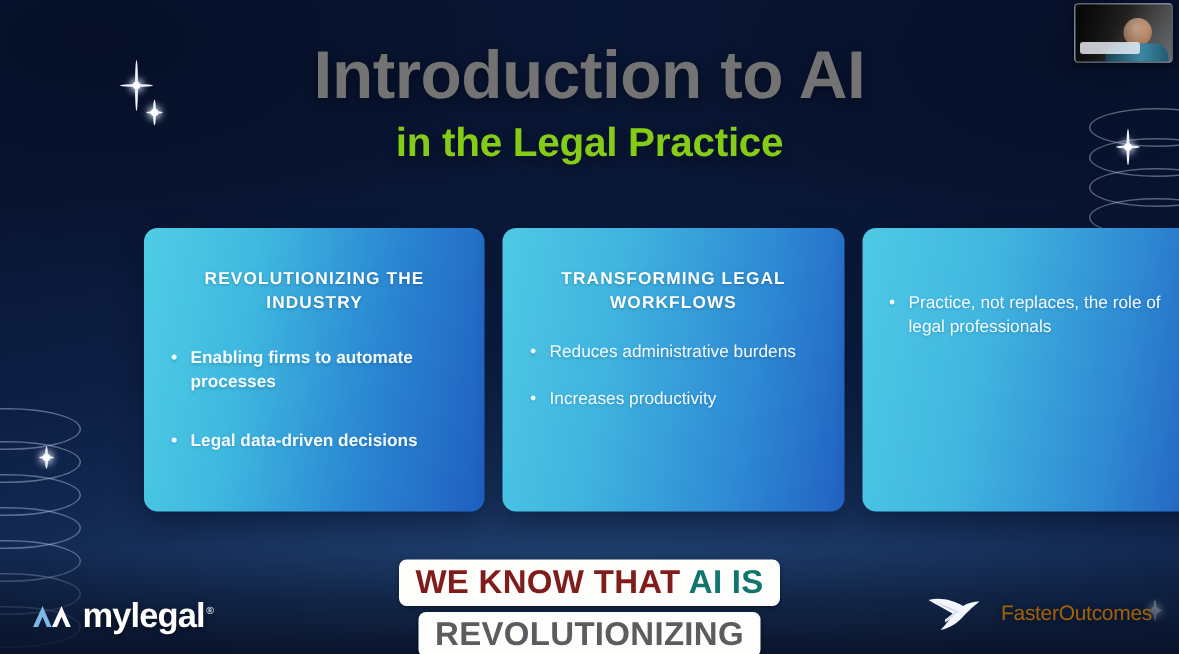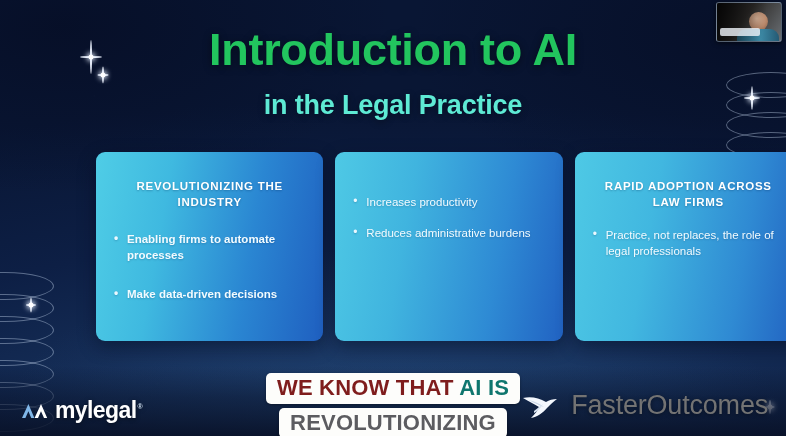--- a/index.html
+++ b/index.html
@@ -68,7 +68,7 @@
   
   .title-block{position:absolute;left:0;right:0;top:26px;text-align:center;}
   .title{
-    font-size:45px;font-weight:700;color:#22c55e;letter-spacing:-.3px;
+    font-size:45px;font-weight:700;color:#737373;letter-spacing:-.3px;
     line-height:1.08;text-shadow:0 2px 8px rgba(0,0,0,.45);
   }
   .subtitle{

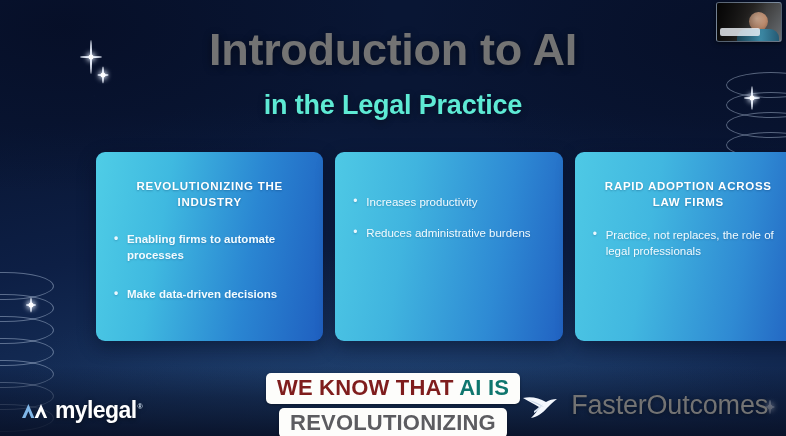--- a/index.html
+++ b/index.html
@@ -72,7 +72,7 @@
     line-height:1.08;text-shadow:0 2px 8px rgba(0,0,0,.45);
   }
   .subtitle{
-    margin-top:15px;font-size:27px;font-weight:700;color:#5eead4;
+    margin-top:5px;font-size:27px;font-weight:700;color:#84cc16;
     letter-spacing:-.2px;text-shadow:0 2px 7px rgba(0,0,0,.4);
   }
 

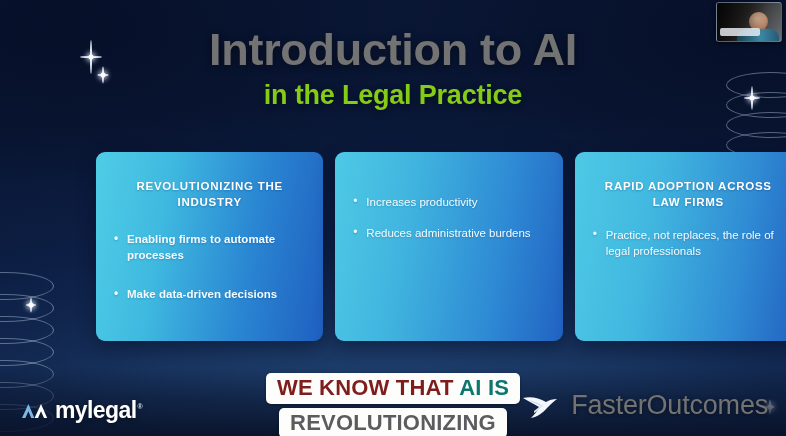--- a/index.html
+++ b/index.html
@@ -223,6 +223,7 @@
     </div>
 
     <div class="card c2">
+      <div class="card-title">TRANSFORMING LEGAL WORKFLOWS</div>
       <ul class="bullets">
         <li>Increases productivity</li>
         <li>Reduces administrative burdens</li>

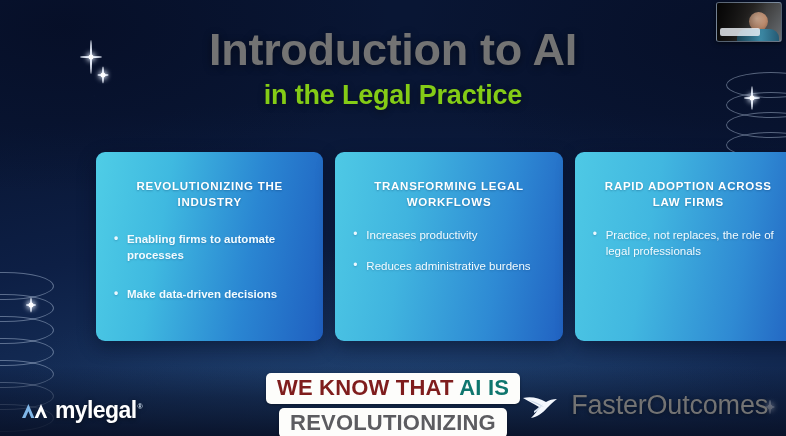--- a/index.html
+++ b/index.html
@@ -231,7 +231,6 @@
     </div>
 
     <div class="card c3">
-      <div class="card-title">RAPID ADOPTION ACROSS LAW FIRMS</div>
       <ul class="bullets">
         <li>Practice, not replaces, the role of legal professionals</li>
       </ul>

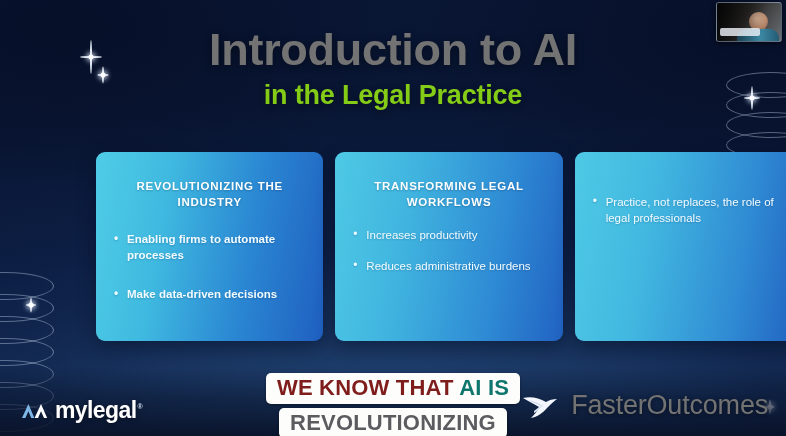--- a/index.html
+++ b/index.html
@@ -225,8 +225,8 @@
     <div class="card c2">
       <div class="card-title">TRANSFORMING LEGAL WORKFLOWS</div>
       <ul class="bullets">
+        <li>Reduces administrative burdens</li>
         <li>Increases productivity</li>
-        <li>Reduces administrative burdens</li>
       </ul>
     </div>
 

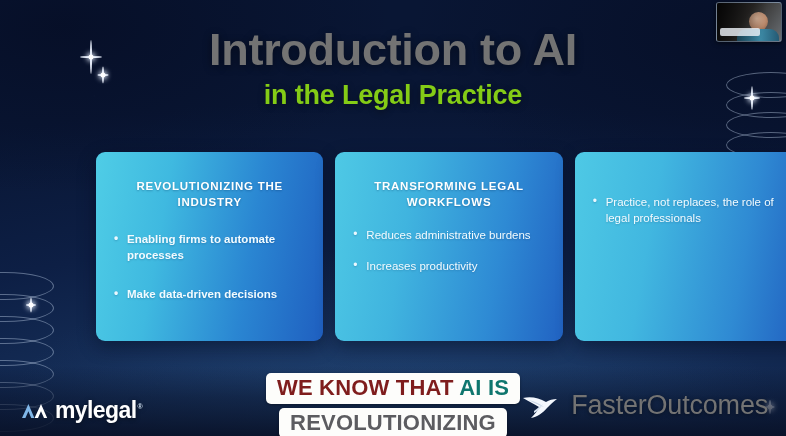--- a/index.html
+++ b/index.html
@@ -218,7 +218,7 @@
       <div class="card-title">REVOLUTIONIZING THE INDUSTRY</div>
       <ul class="bullets">
         <li>Enabling firms to automate processes</li>
-        <li>Make data-driven decisions</li>
+        <li>Legal data-driven decisions</li>
       </ul>
     </div>
 

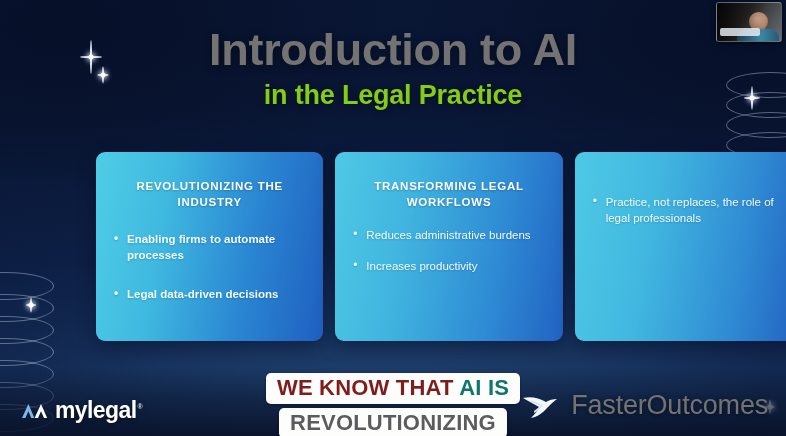--- a/index.html
+++ b/index.html
@@ -128,7 +128,7 @@
   .logo-right{position:absolute;right:18px;bottom:15px;display:flex;align-items:center;gap:9px;}
   .logo-right .bird{width:40px;height:26px;}
   .logo-right .word{
-    font-size:27px;font-weight:400;color:#737373;letter-spacing:-.2px;
+    font-size:14px;font-weight:400;color:#a16207;letter-spacing:-.2px;
     text-shadow:0 1px 4px rgba(0,0,0,.5);
   }
 

